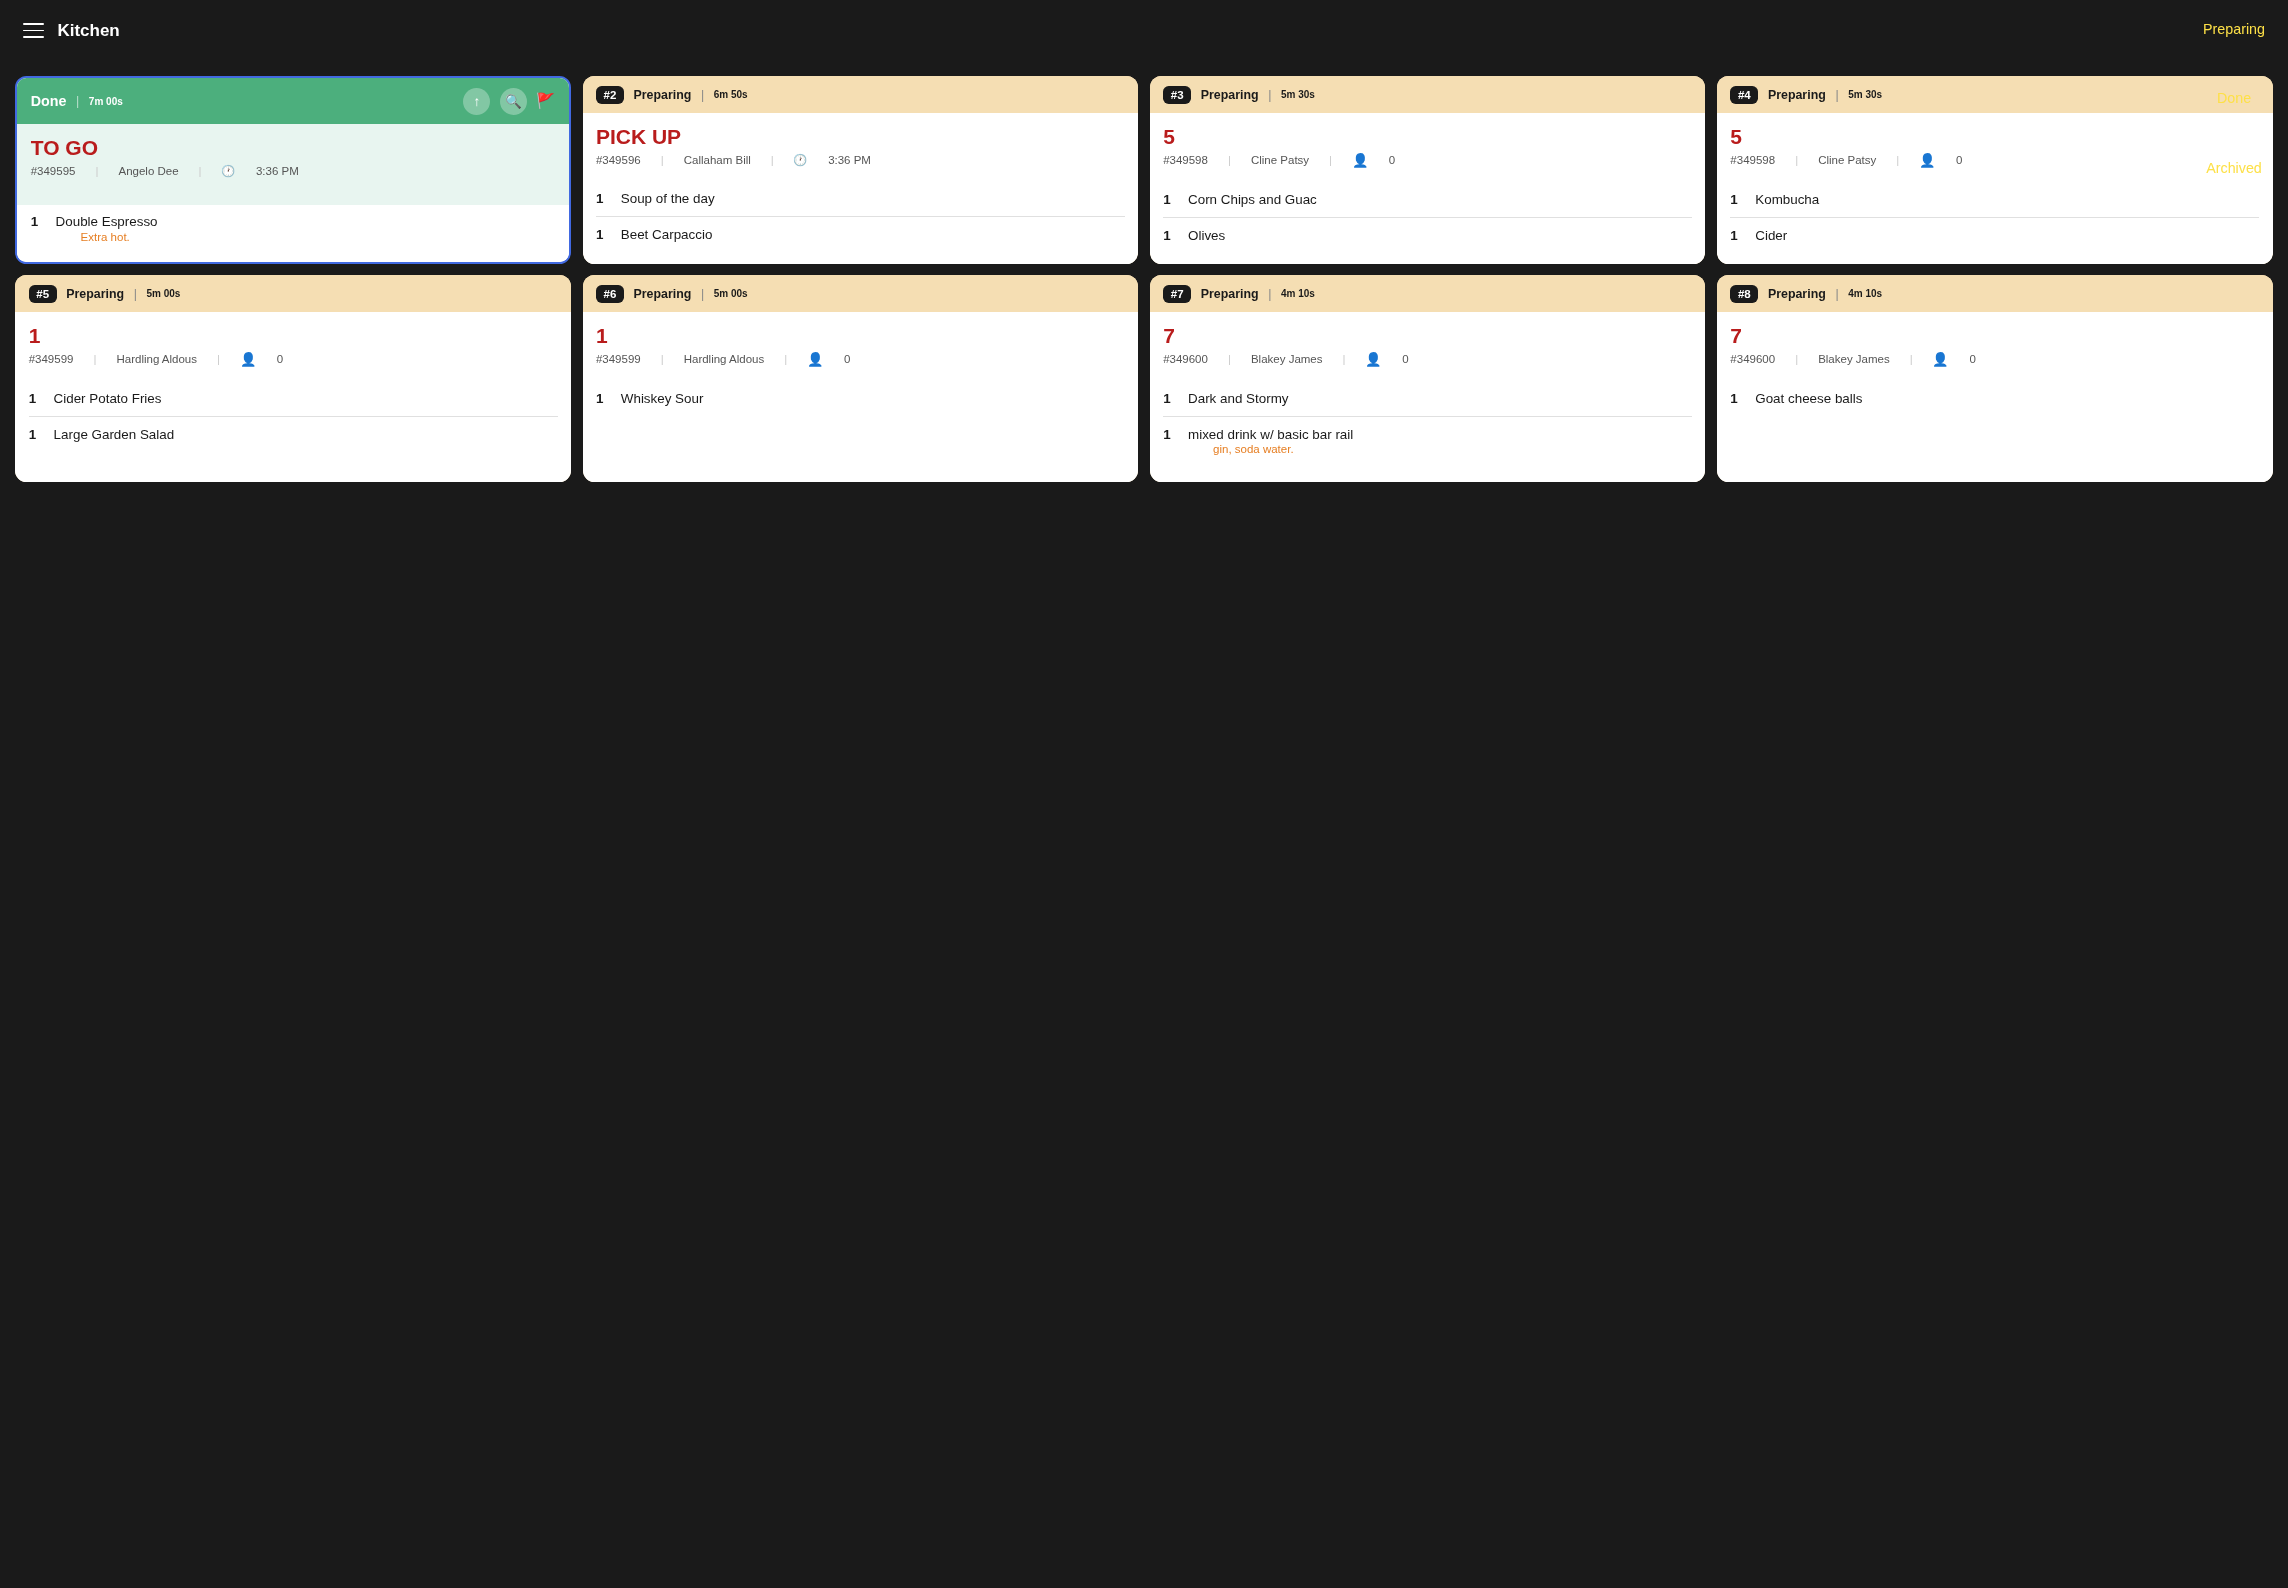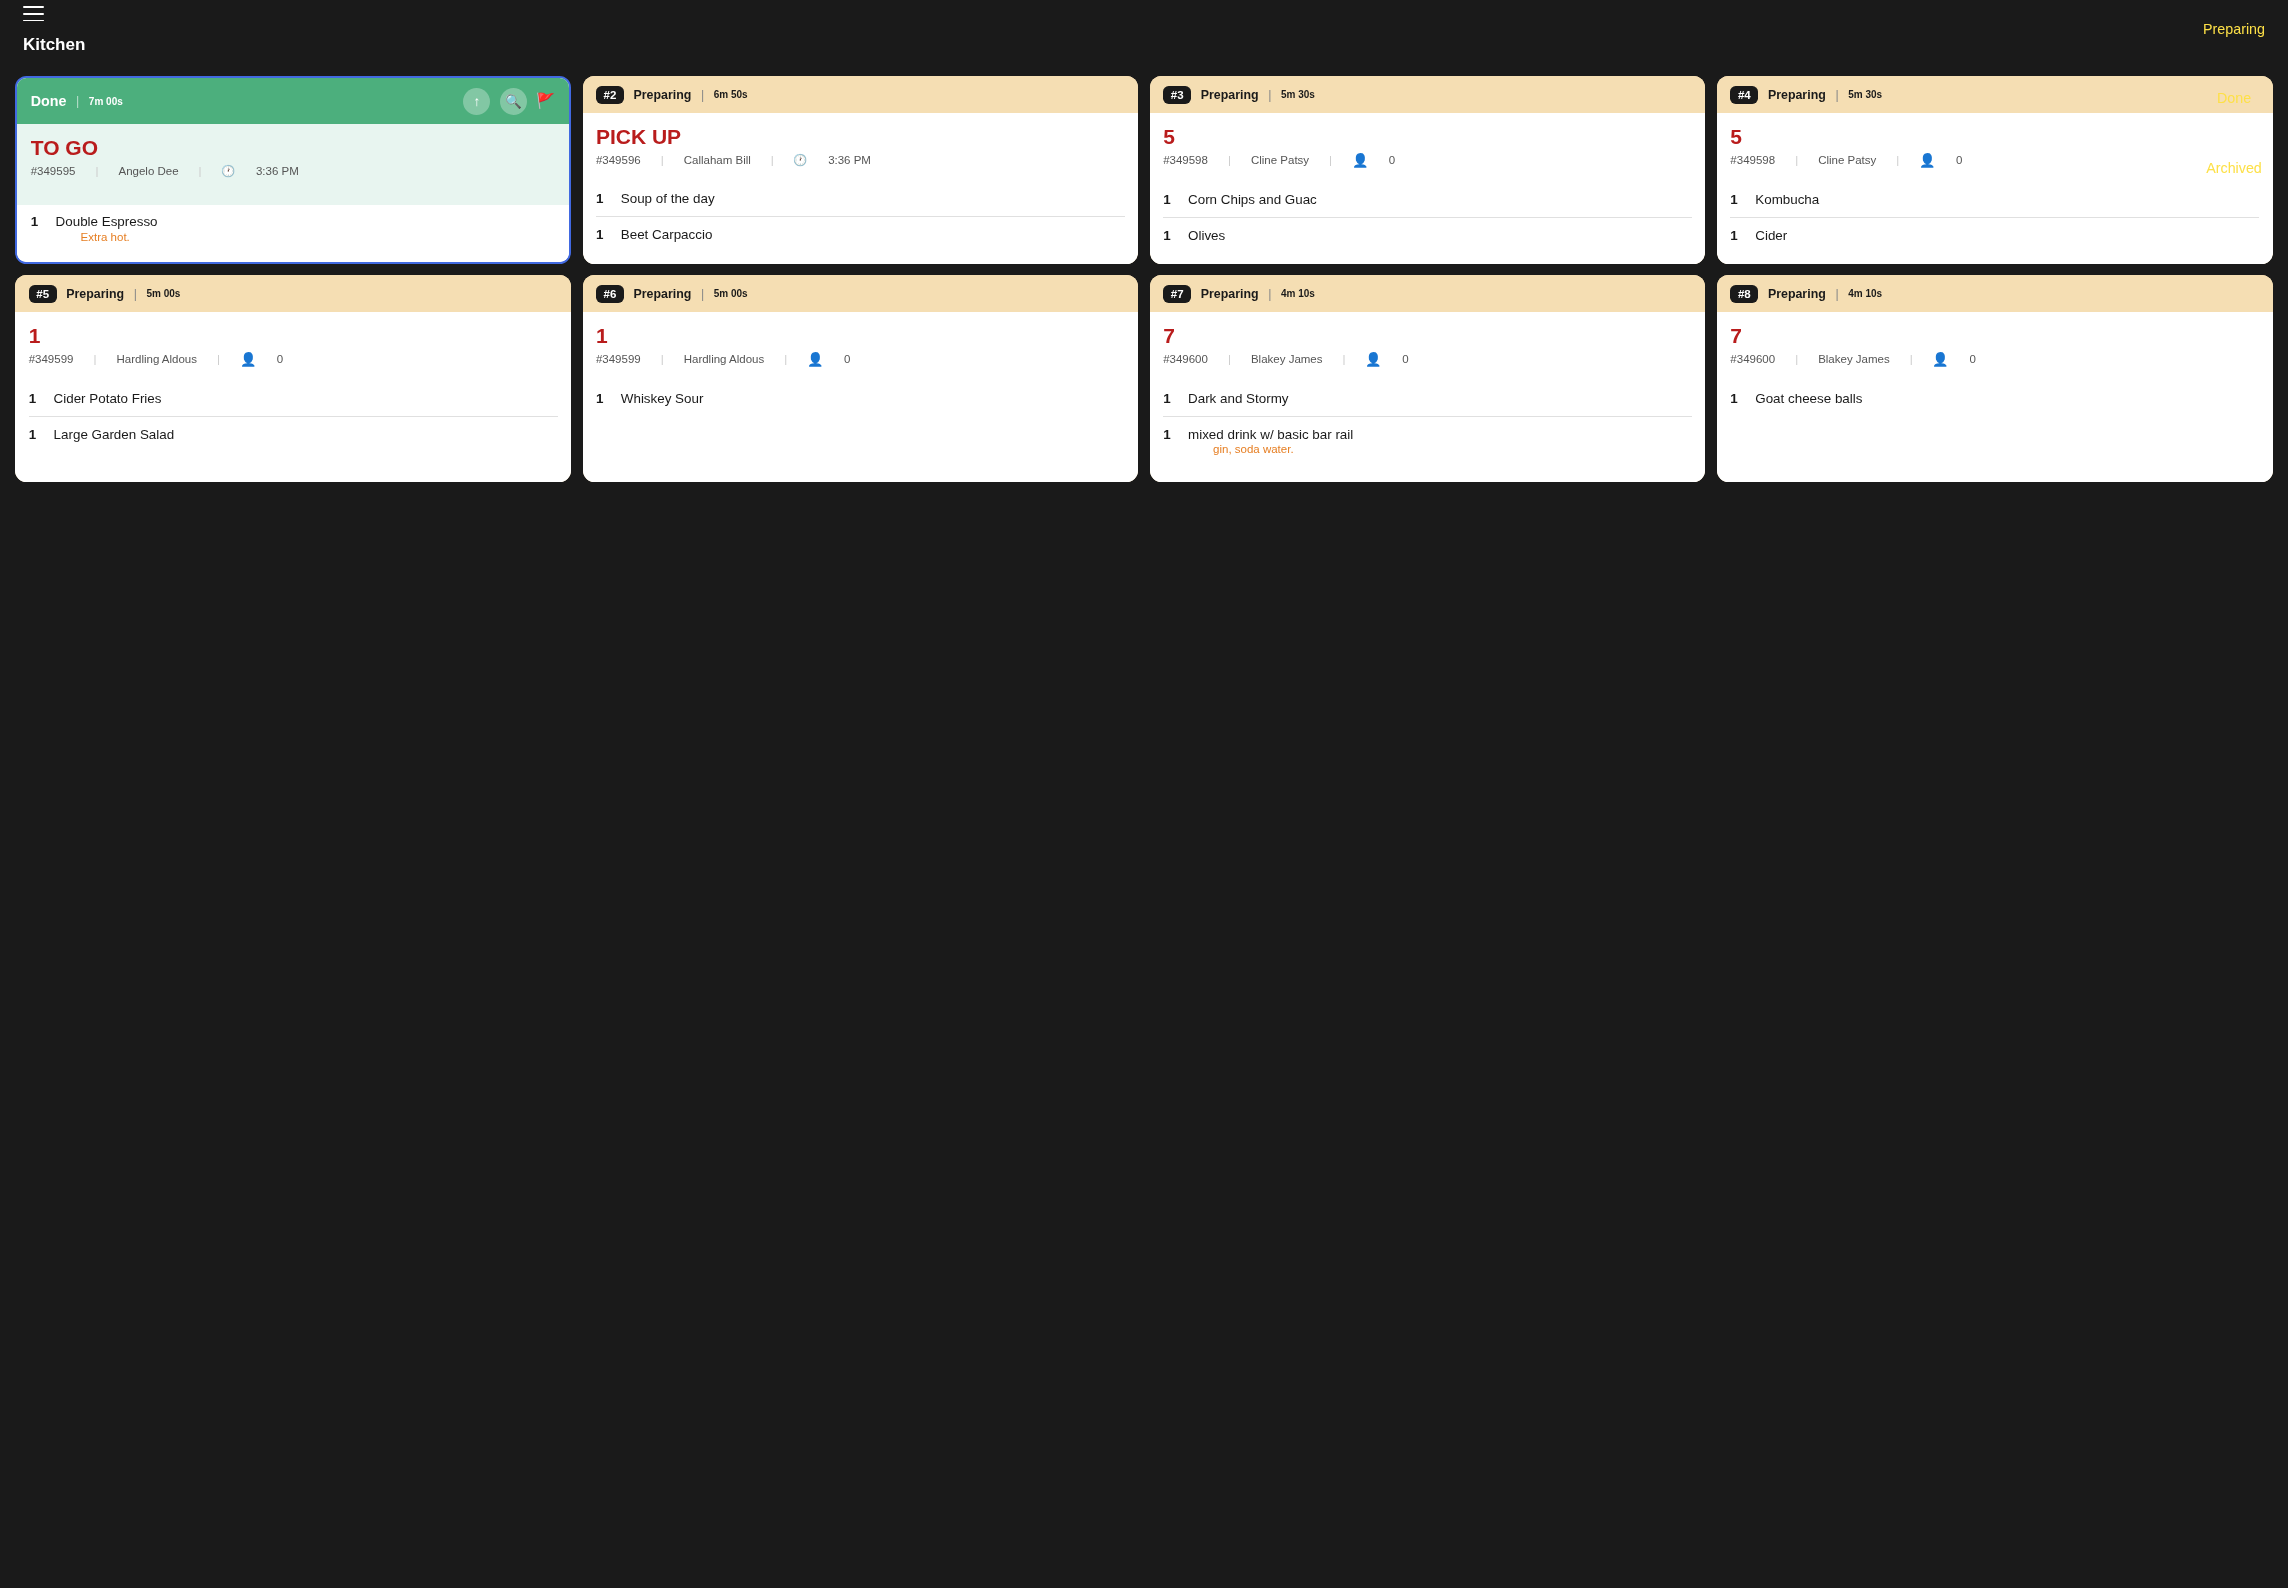--- a/index.html
+++ b/index.html
@@ -20,9 +20,8 @@
     }
     .topbar-left {
       display: flex;
-      align-items: flex-start;
+      align-items: center;
       gap: 13.4px;
-      flex-direction: column;
     }
     .hamburger {
       display: flex;

